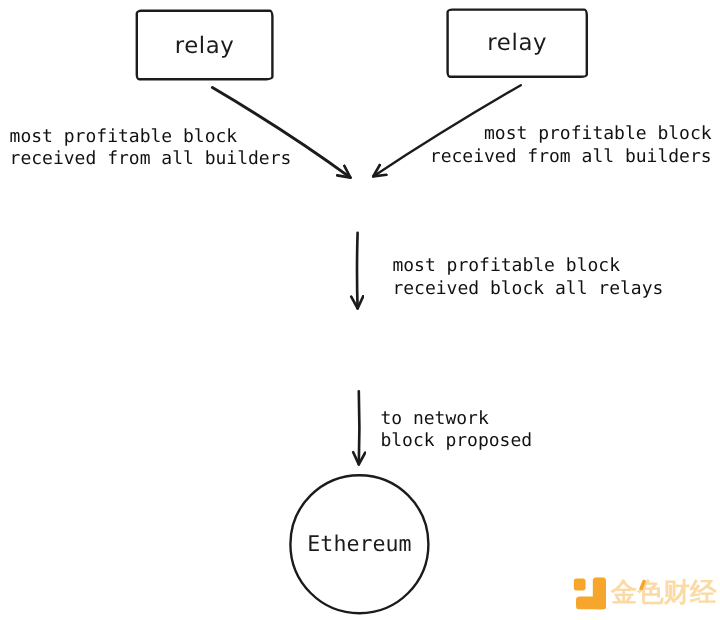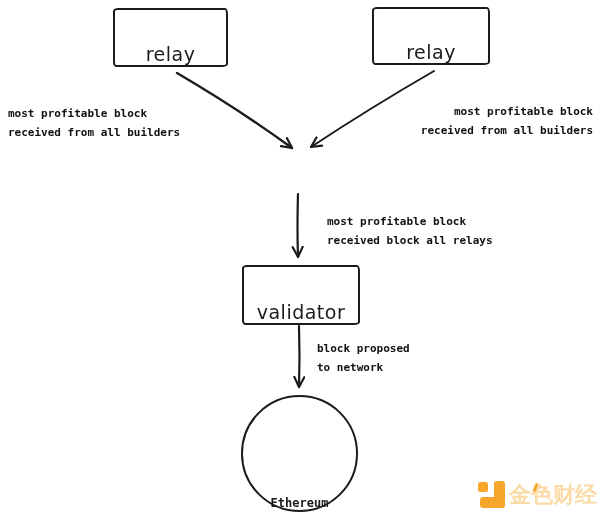--- a/index.html
+++ b/index.html
@@ -20,7 +20,7 @@
   .node {
     position: absolute;
     display: flex;
-    align-items: flex-end;
+    align-items: center;
     justify-content: center;
     background: #ffffff;
     border: 2px solid #1b1b1b;

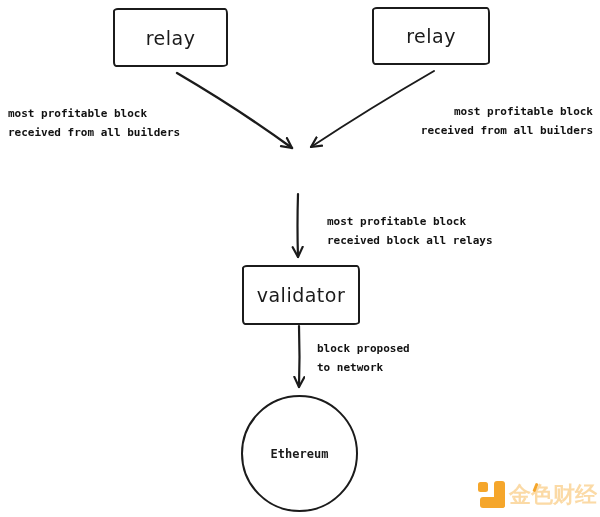--- a/index.html
+++ b/index.html
@@ -42,8 +42,8 @@
   #node-ethereum    { left: 241px; top: 395px; width: 117px; height: 117px; }
   .mono-label {
     font-family: "DejaVu Sans Mono", monospace;
-    font-weight: bold;
-    font-size: 11px;
+    font-weight: normal;
+    font-size: 15px;
     line-height: 19px;
     color: #111111;
     white-space: nowrap;

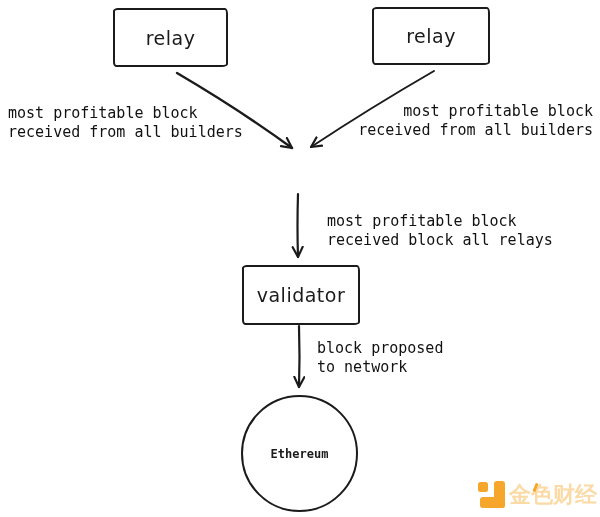--- a/index.html
+++ b/index.html
@@ -112,9 +112,6 @@
   </div>
 
 
-  <div class="node rect" id="node-validator">
-    <span class="node-label">validator</span>
-  </div>
 
   <div class="node circle" id="node-ethereum">
     <span class="node-label">Ethereum</span>

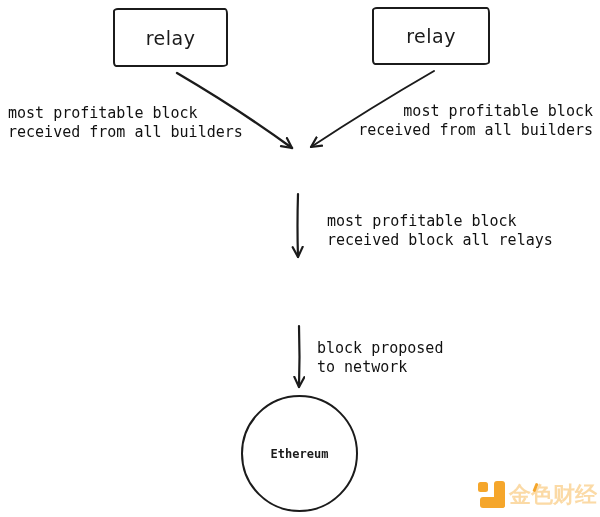--- a/index.html
+++ b/index.html
@@ -133,8 +133,8 @@
   </div>
 
   <div class="edge-label mono-label" id="label-proposed">
+    <div>to network</div>
     <div>block proposed</div>
-    <div>to network</div>
   </div>
 
   <div class="watermark">

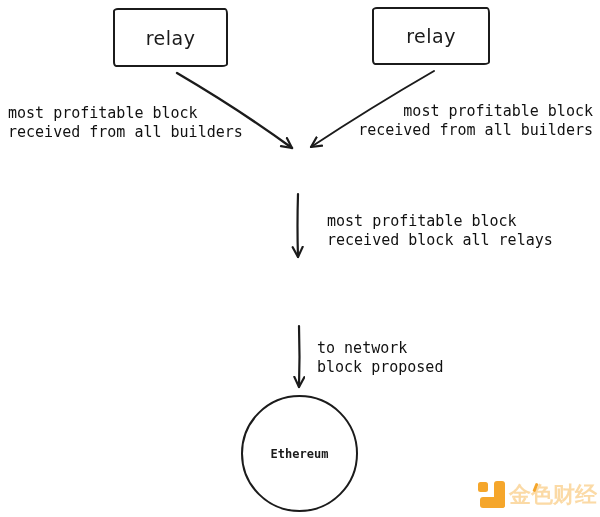--- a/index.html
+++ b/index.html
@@ -55,8 +55,8 @@
   #label-proposed       { left: 317px; top: 339px; text-align: left; }
   #node-ethereum .node-label {
     font-family: "DejaVu Sans Mono", monospace;
-    font-weight: bold;
-    font-size: 12px;
+    font-weight: normal;
+    font-size: 18px;
     letter-spacing: 0;
   }
   .watermark {

